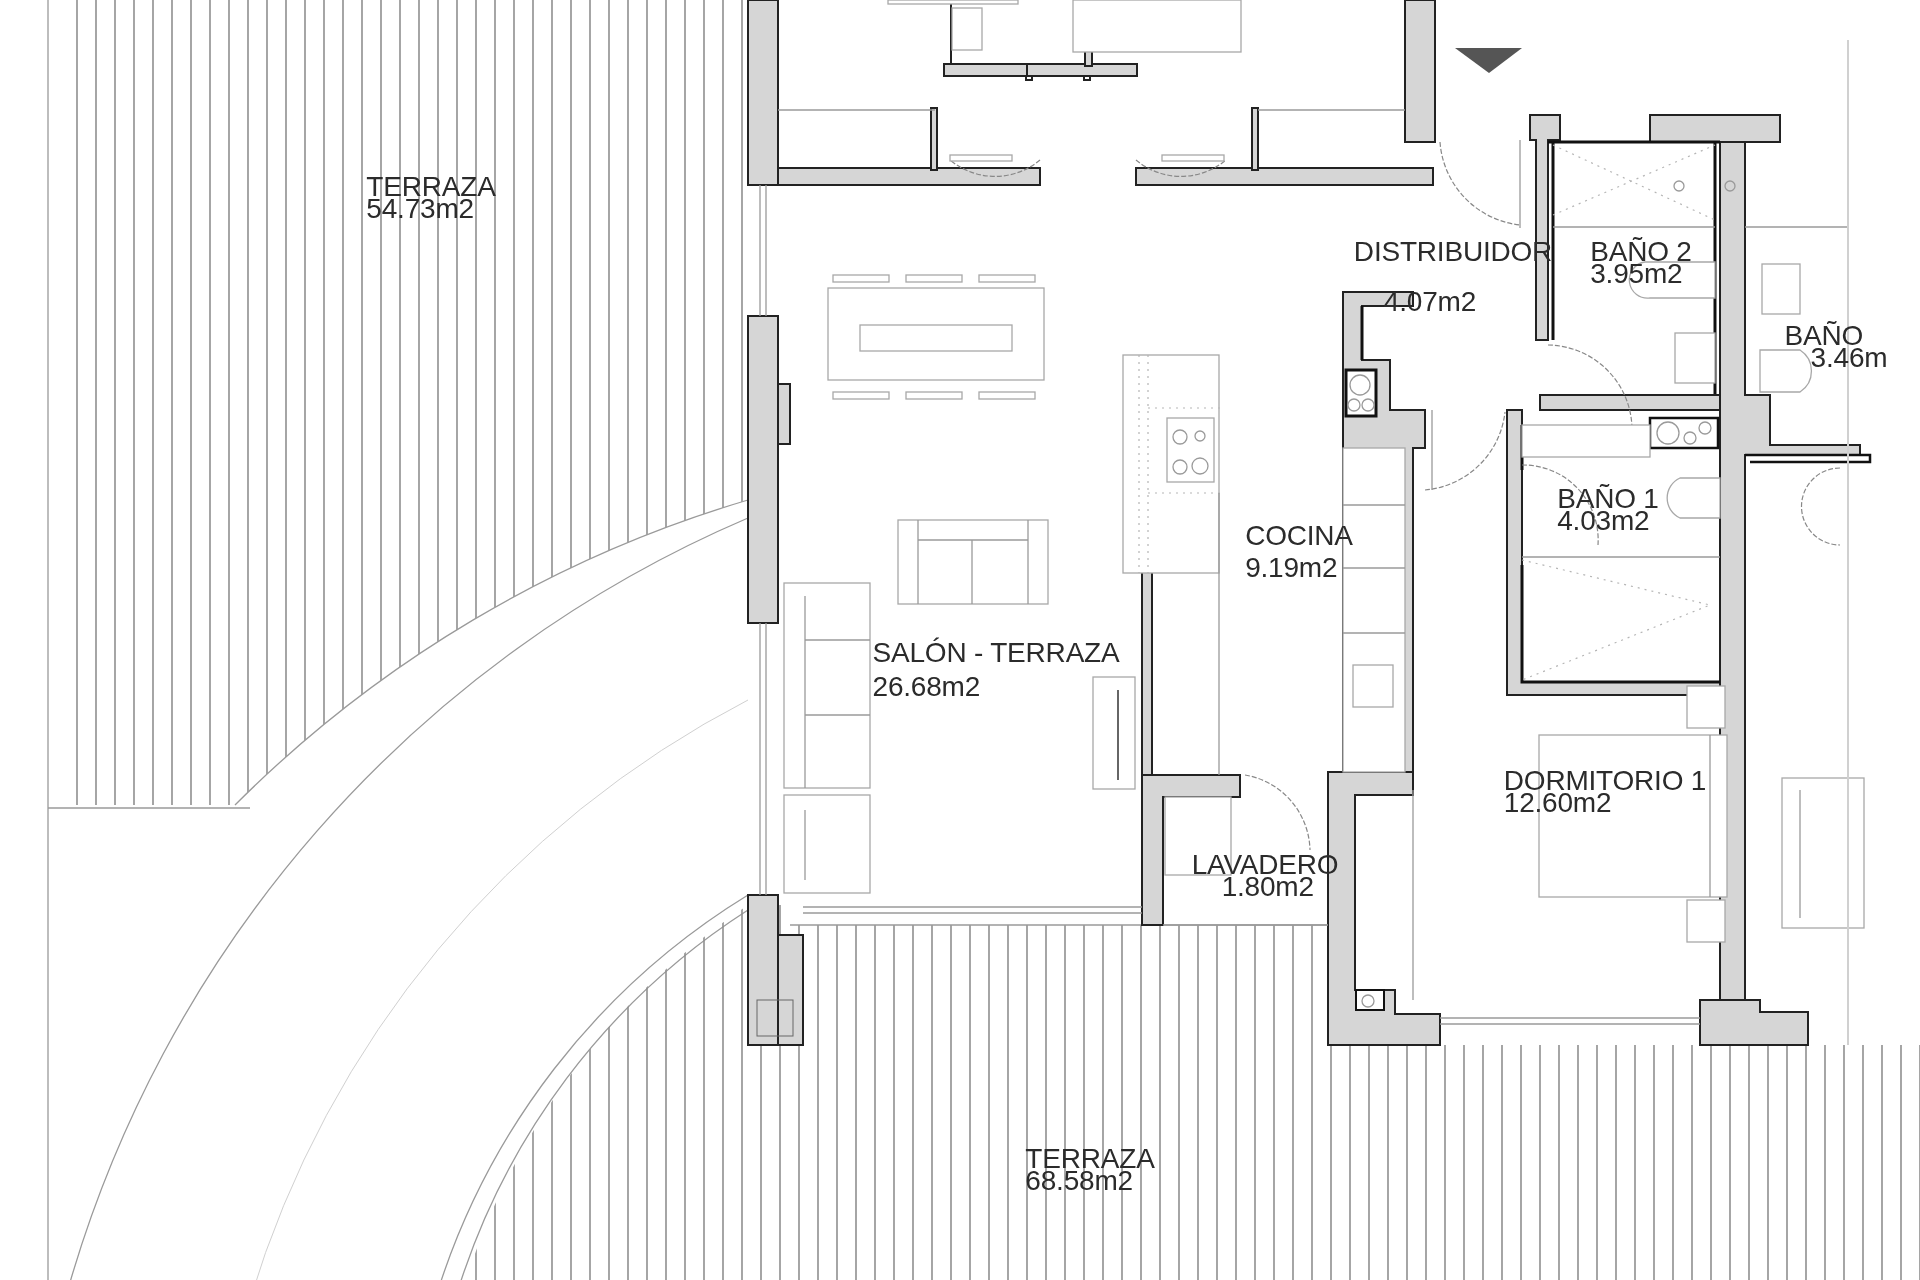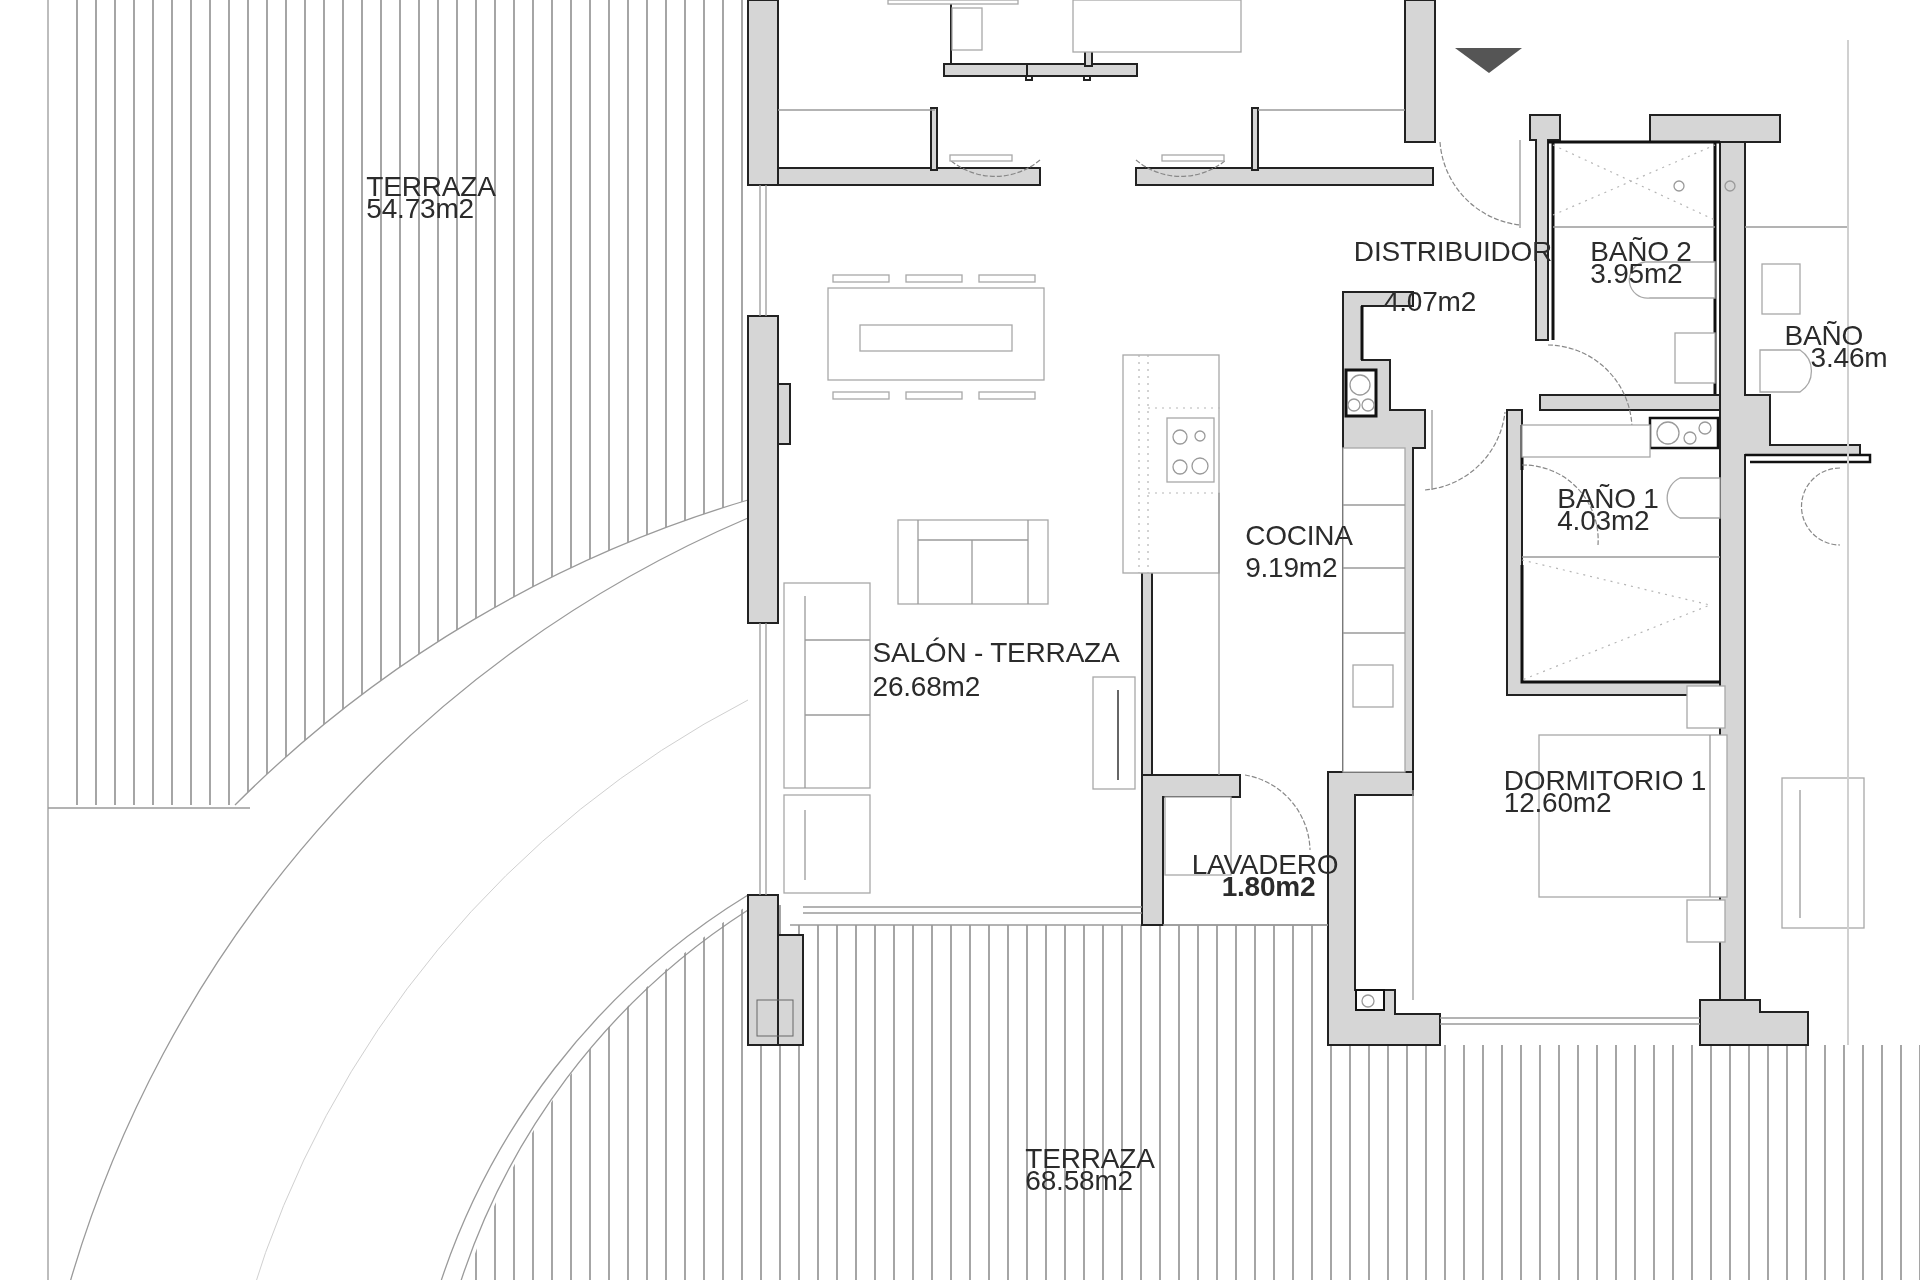--- a/index.html
+++ b/index.html
@@ -248,7 +248,7 @@
 </div>
 <div class="room-label" style="left:1265px;top:822px;margin-top:32px;">
   <span class="name">LAVADERO</span>
-  <span class="area" style="padding-left:30px;font-weight:bold;">1.80m2</span>
+  <span class="area" style="padding-left:30px;">1.80m2</span>
 </div>
 <div class="room-label" style="left:1090px;top:1148px;">
   <span class="name">TERRAZA</span>

